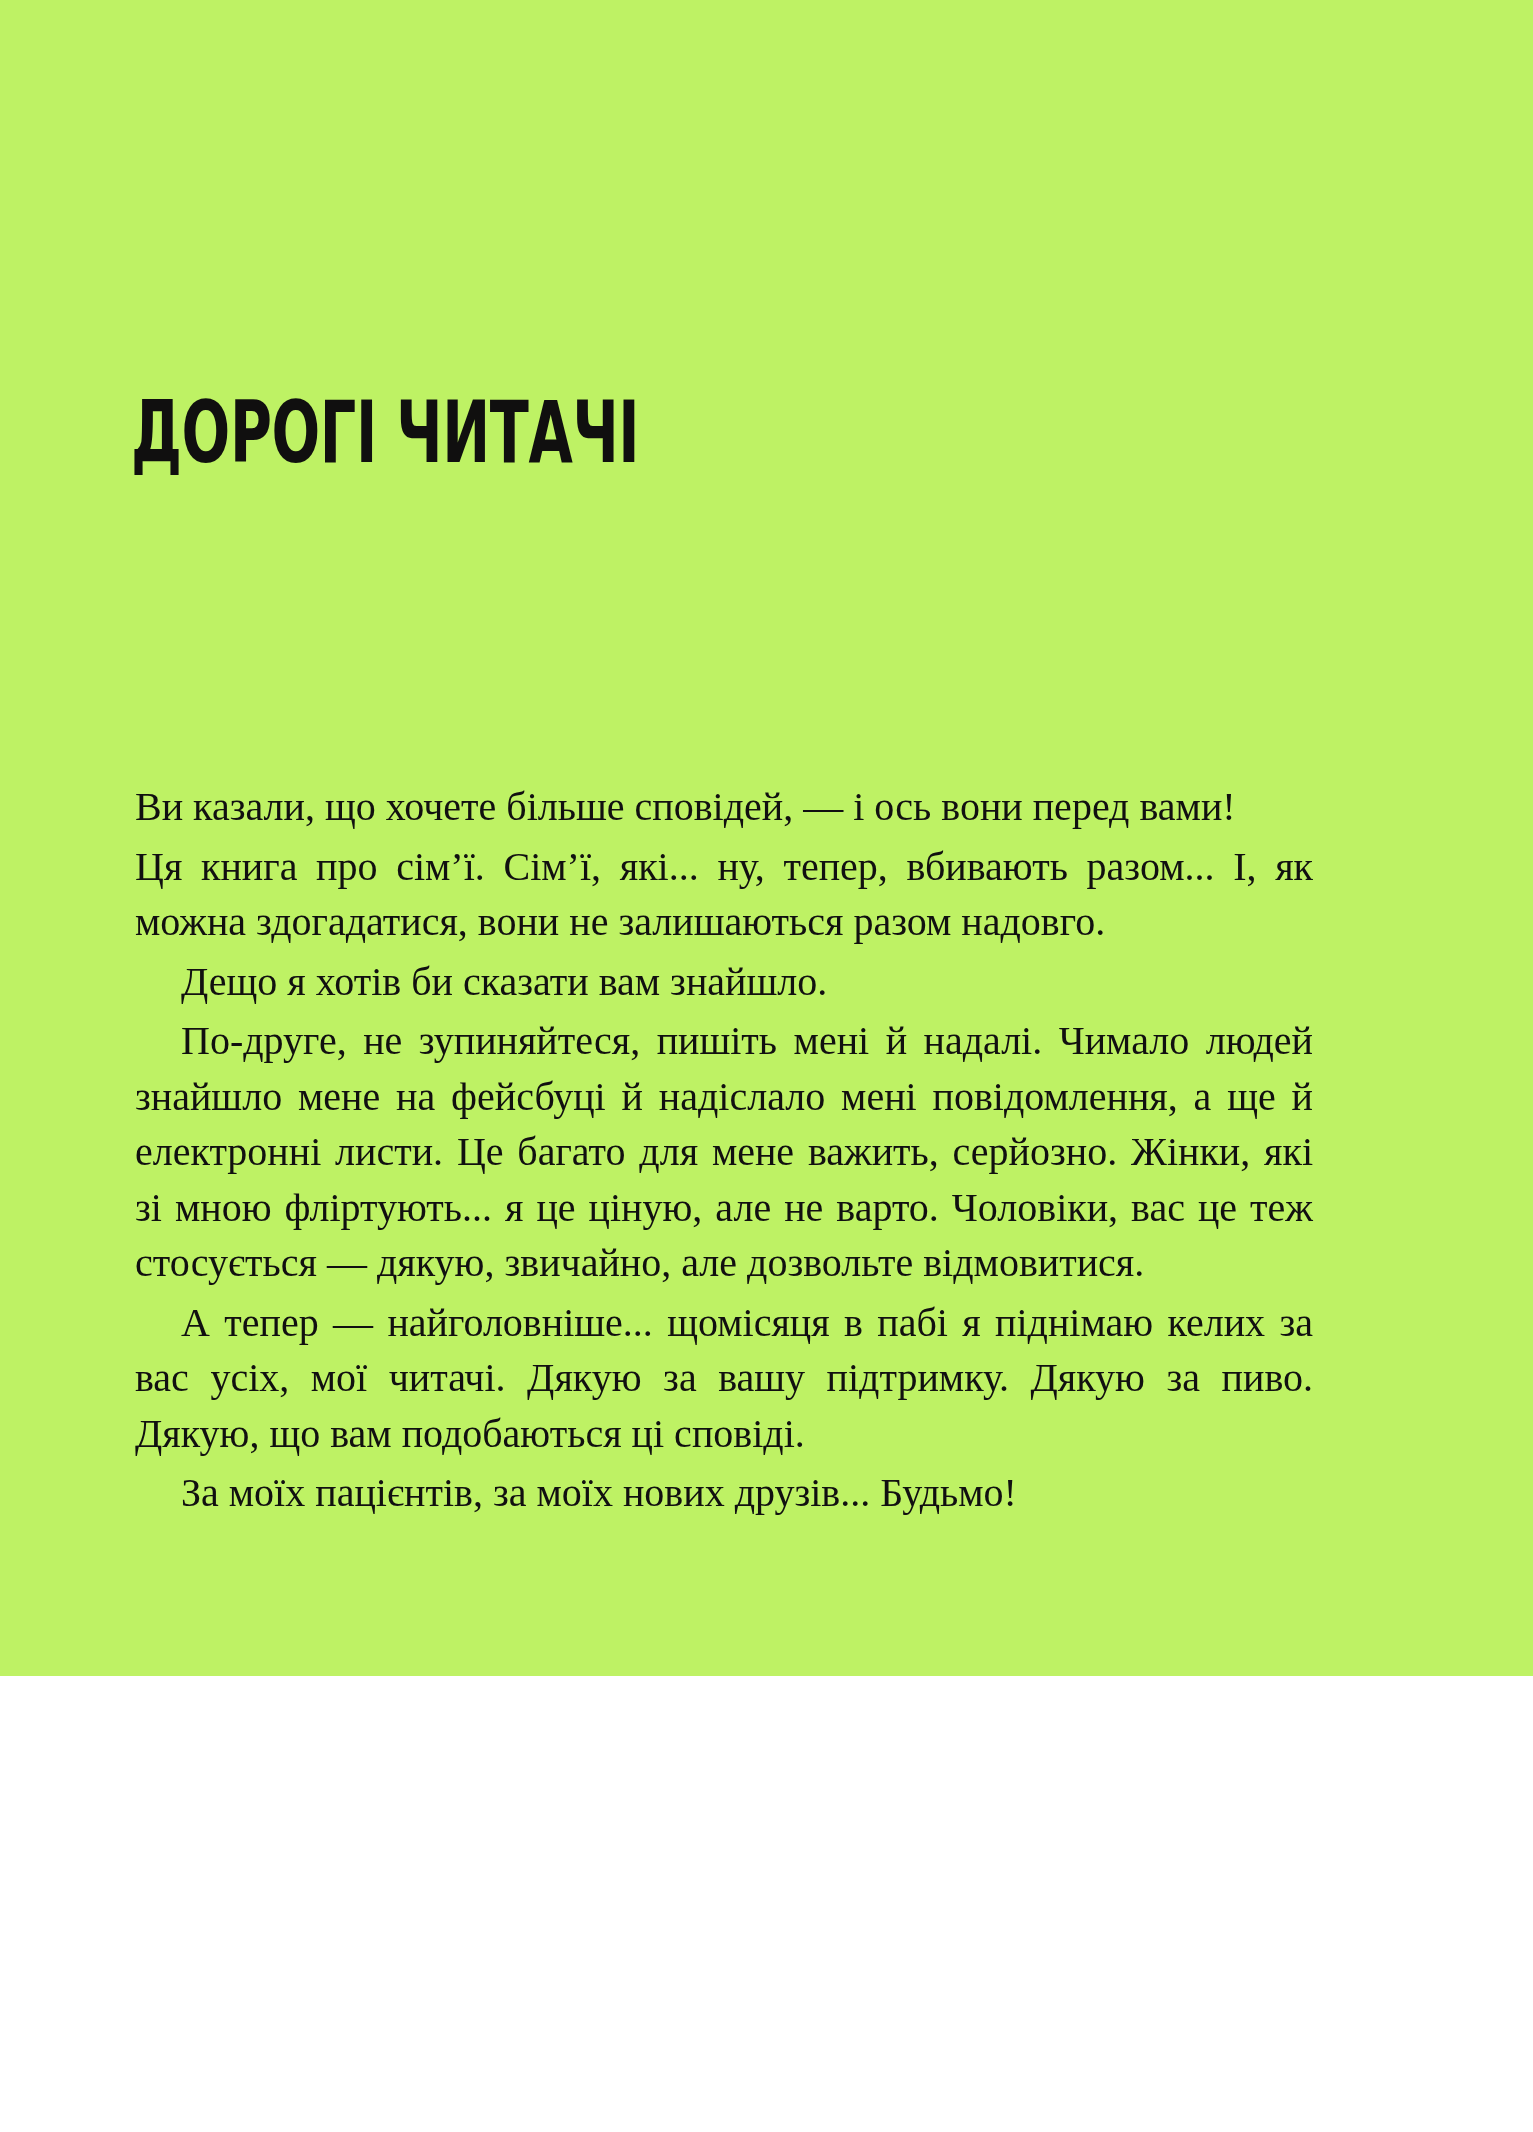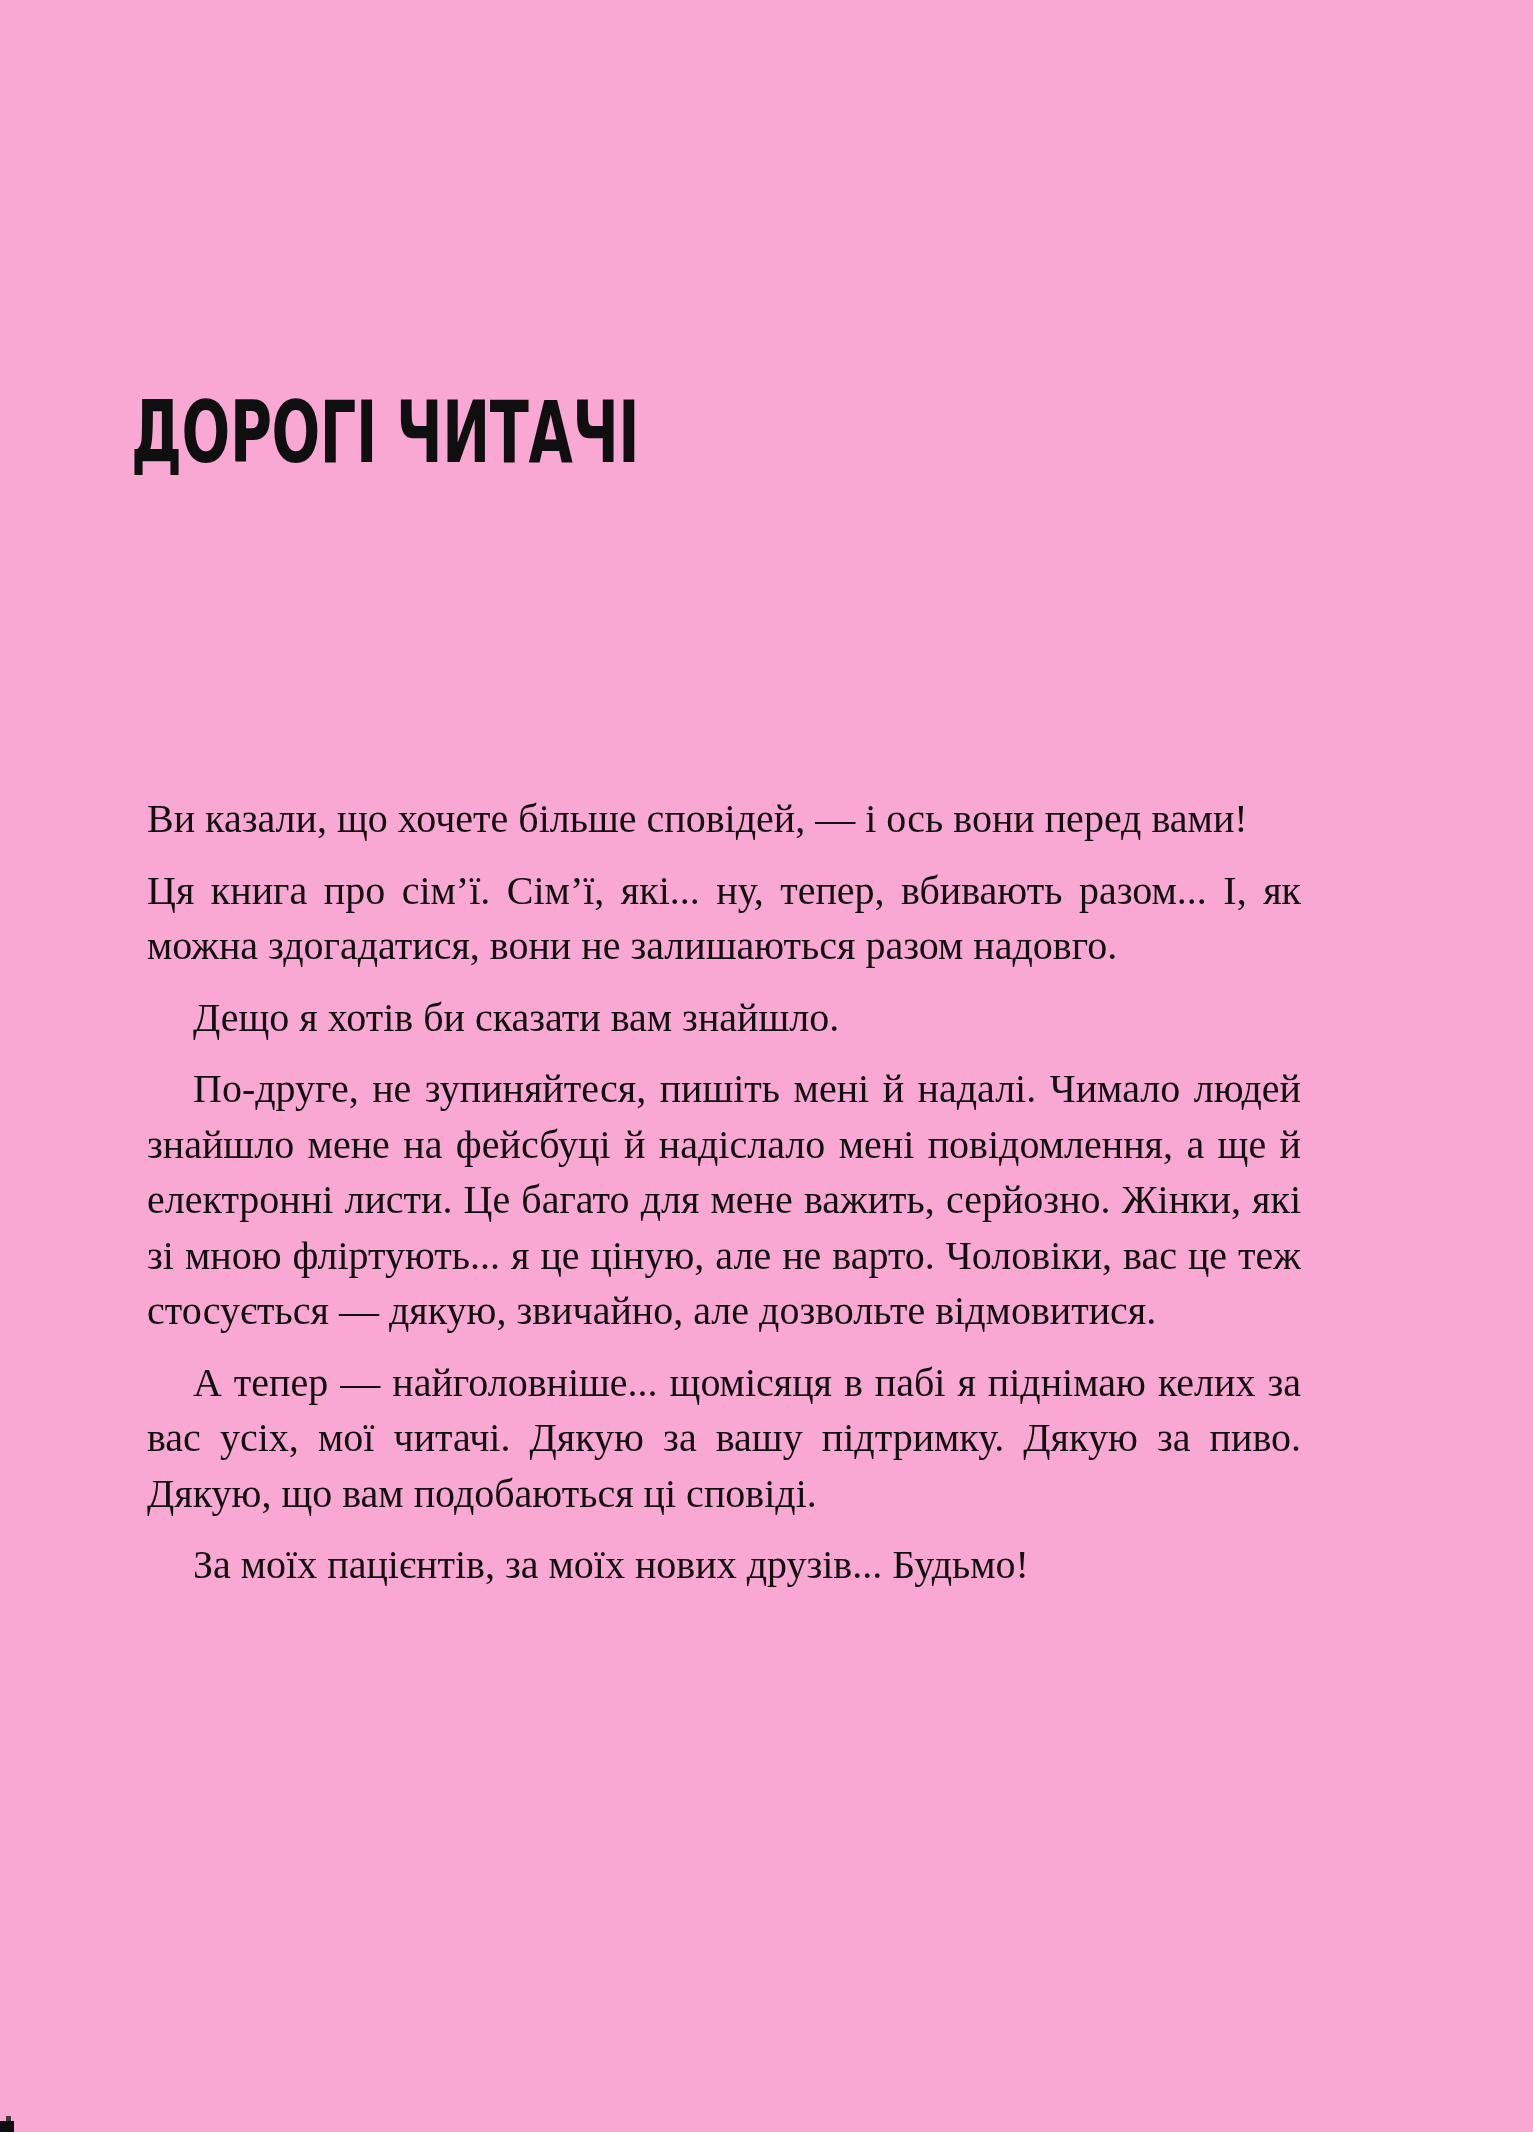--- a/index.html
+++ b/index.html
@@ -12,8 +12,8 @@
   .page {
     position: relative;
     width: 1533px;
-    height: 2132px;
-    background: #f9a8d4;
+    height: 1676px;
+    background: #bef264;
     overflow: hidden;
     box-sizing: border-box;
   }

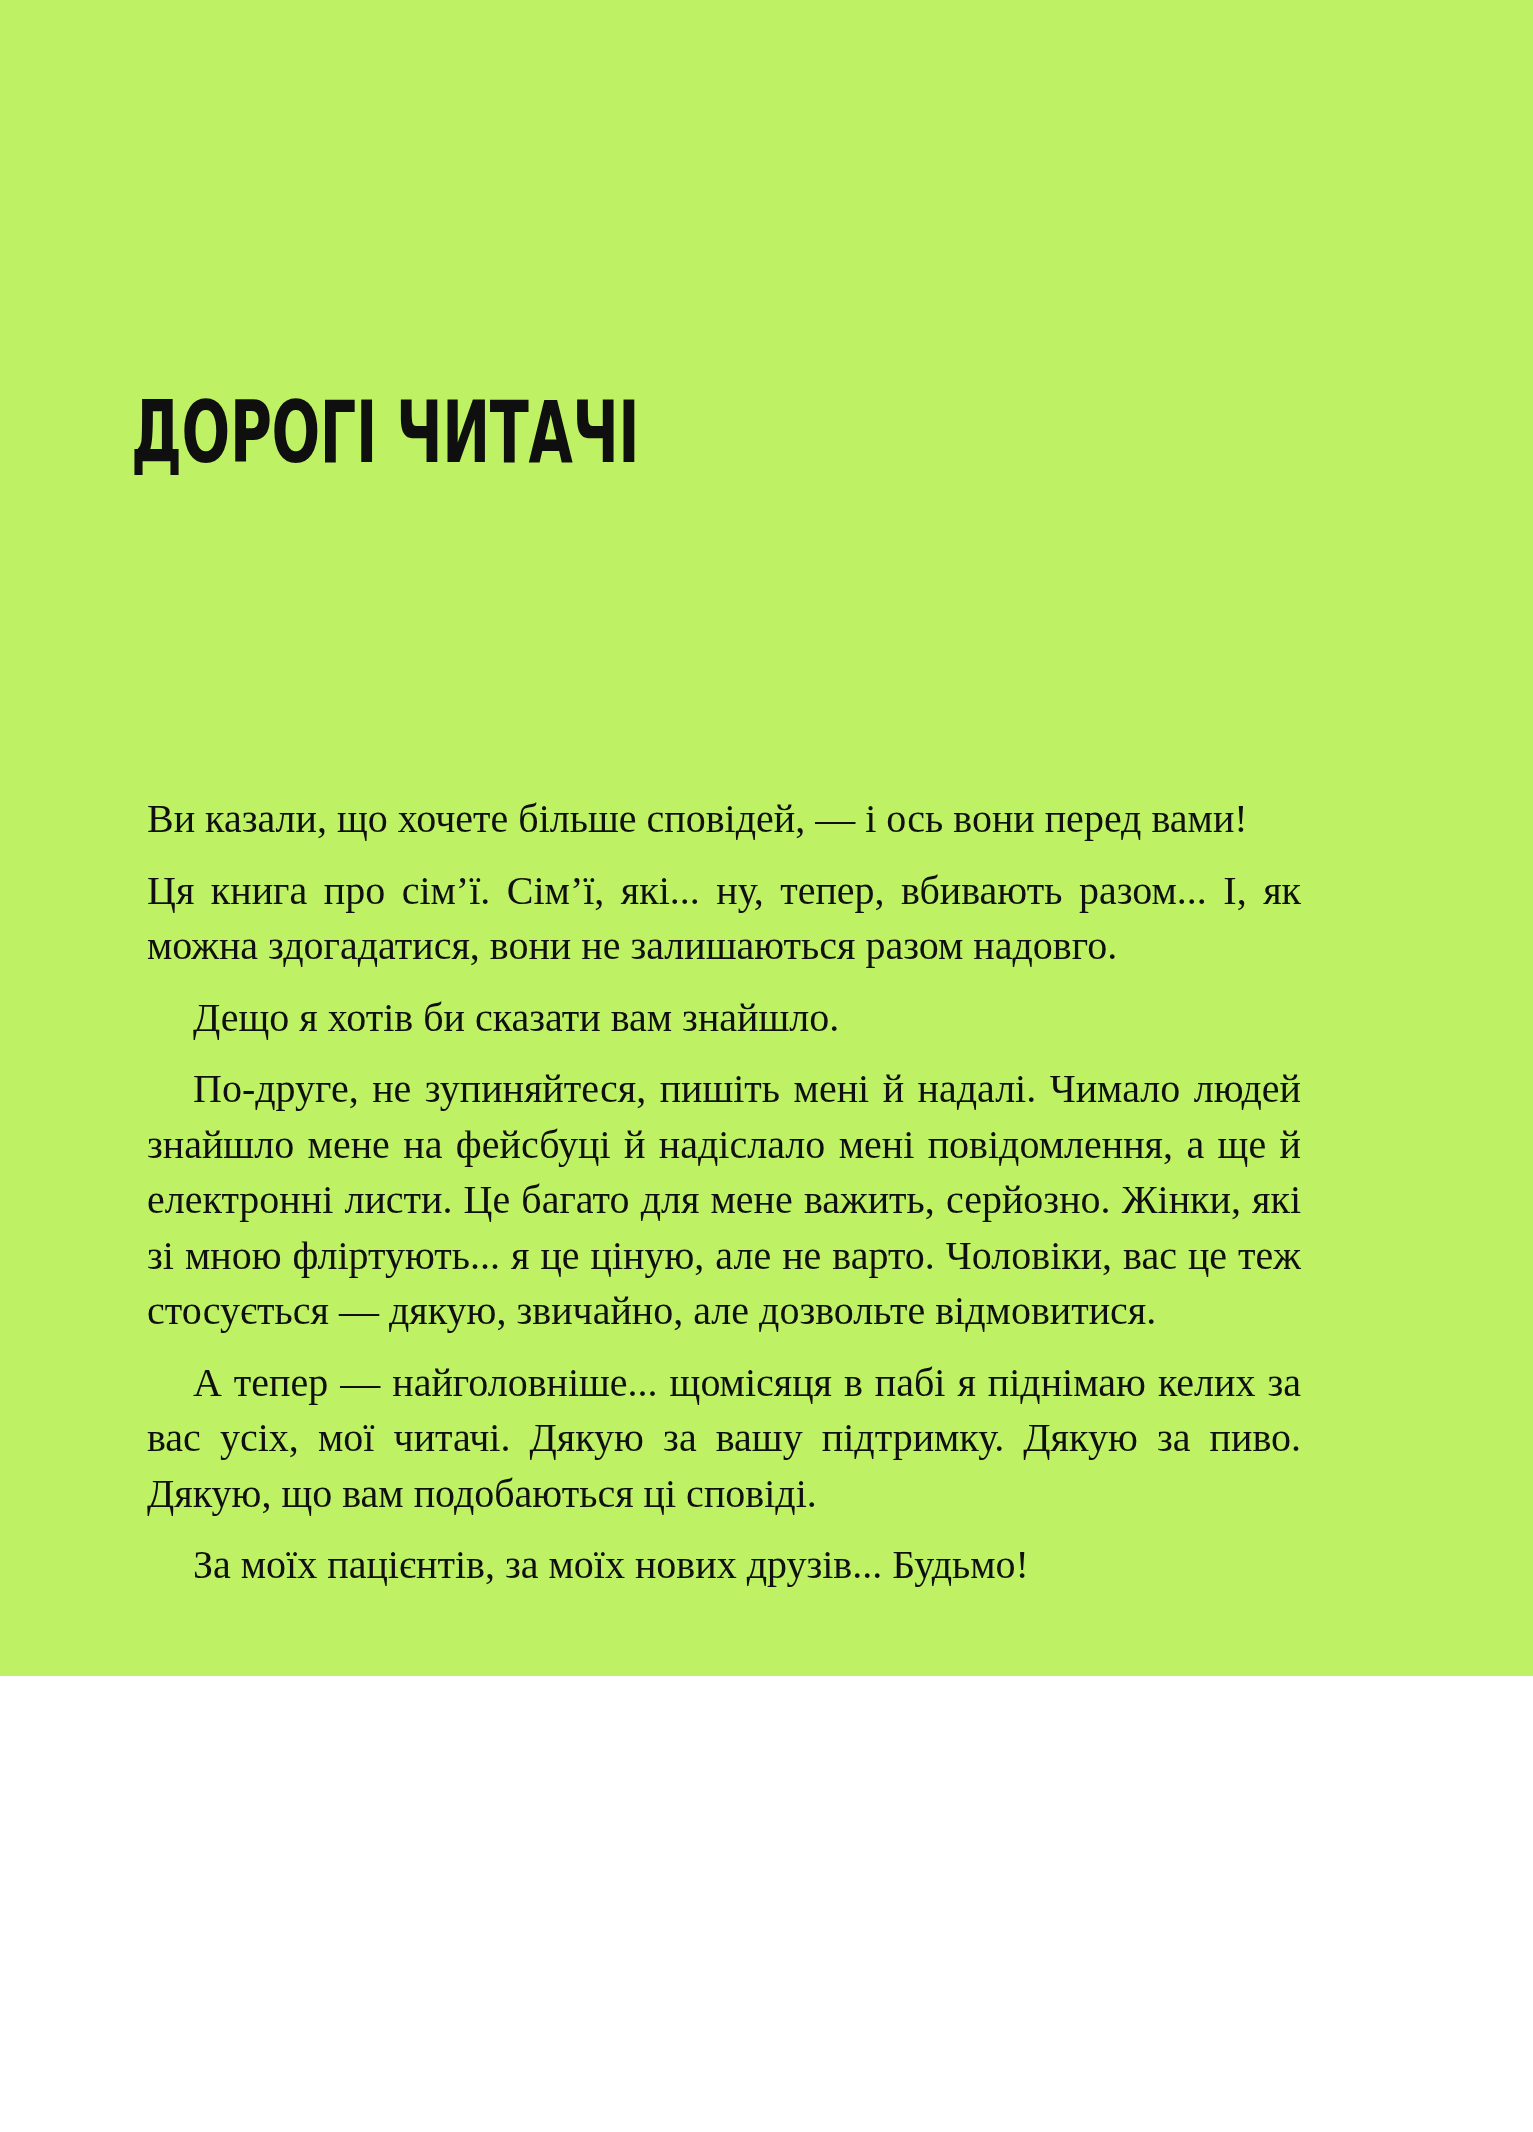--- a/index.html
+++ b/index.html
@@ -55,7 +55,7 @@
   }
 
   .text-body p {
-    margin: 16px;
+    margin: 4px;
     text-align: justify;
     text-align-last: left;
   }

